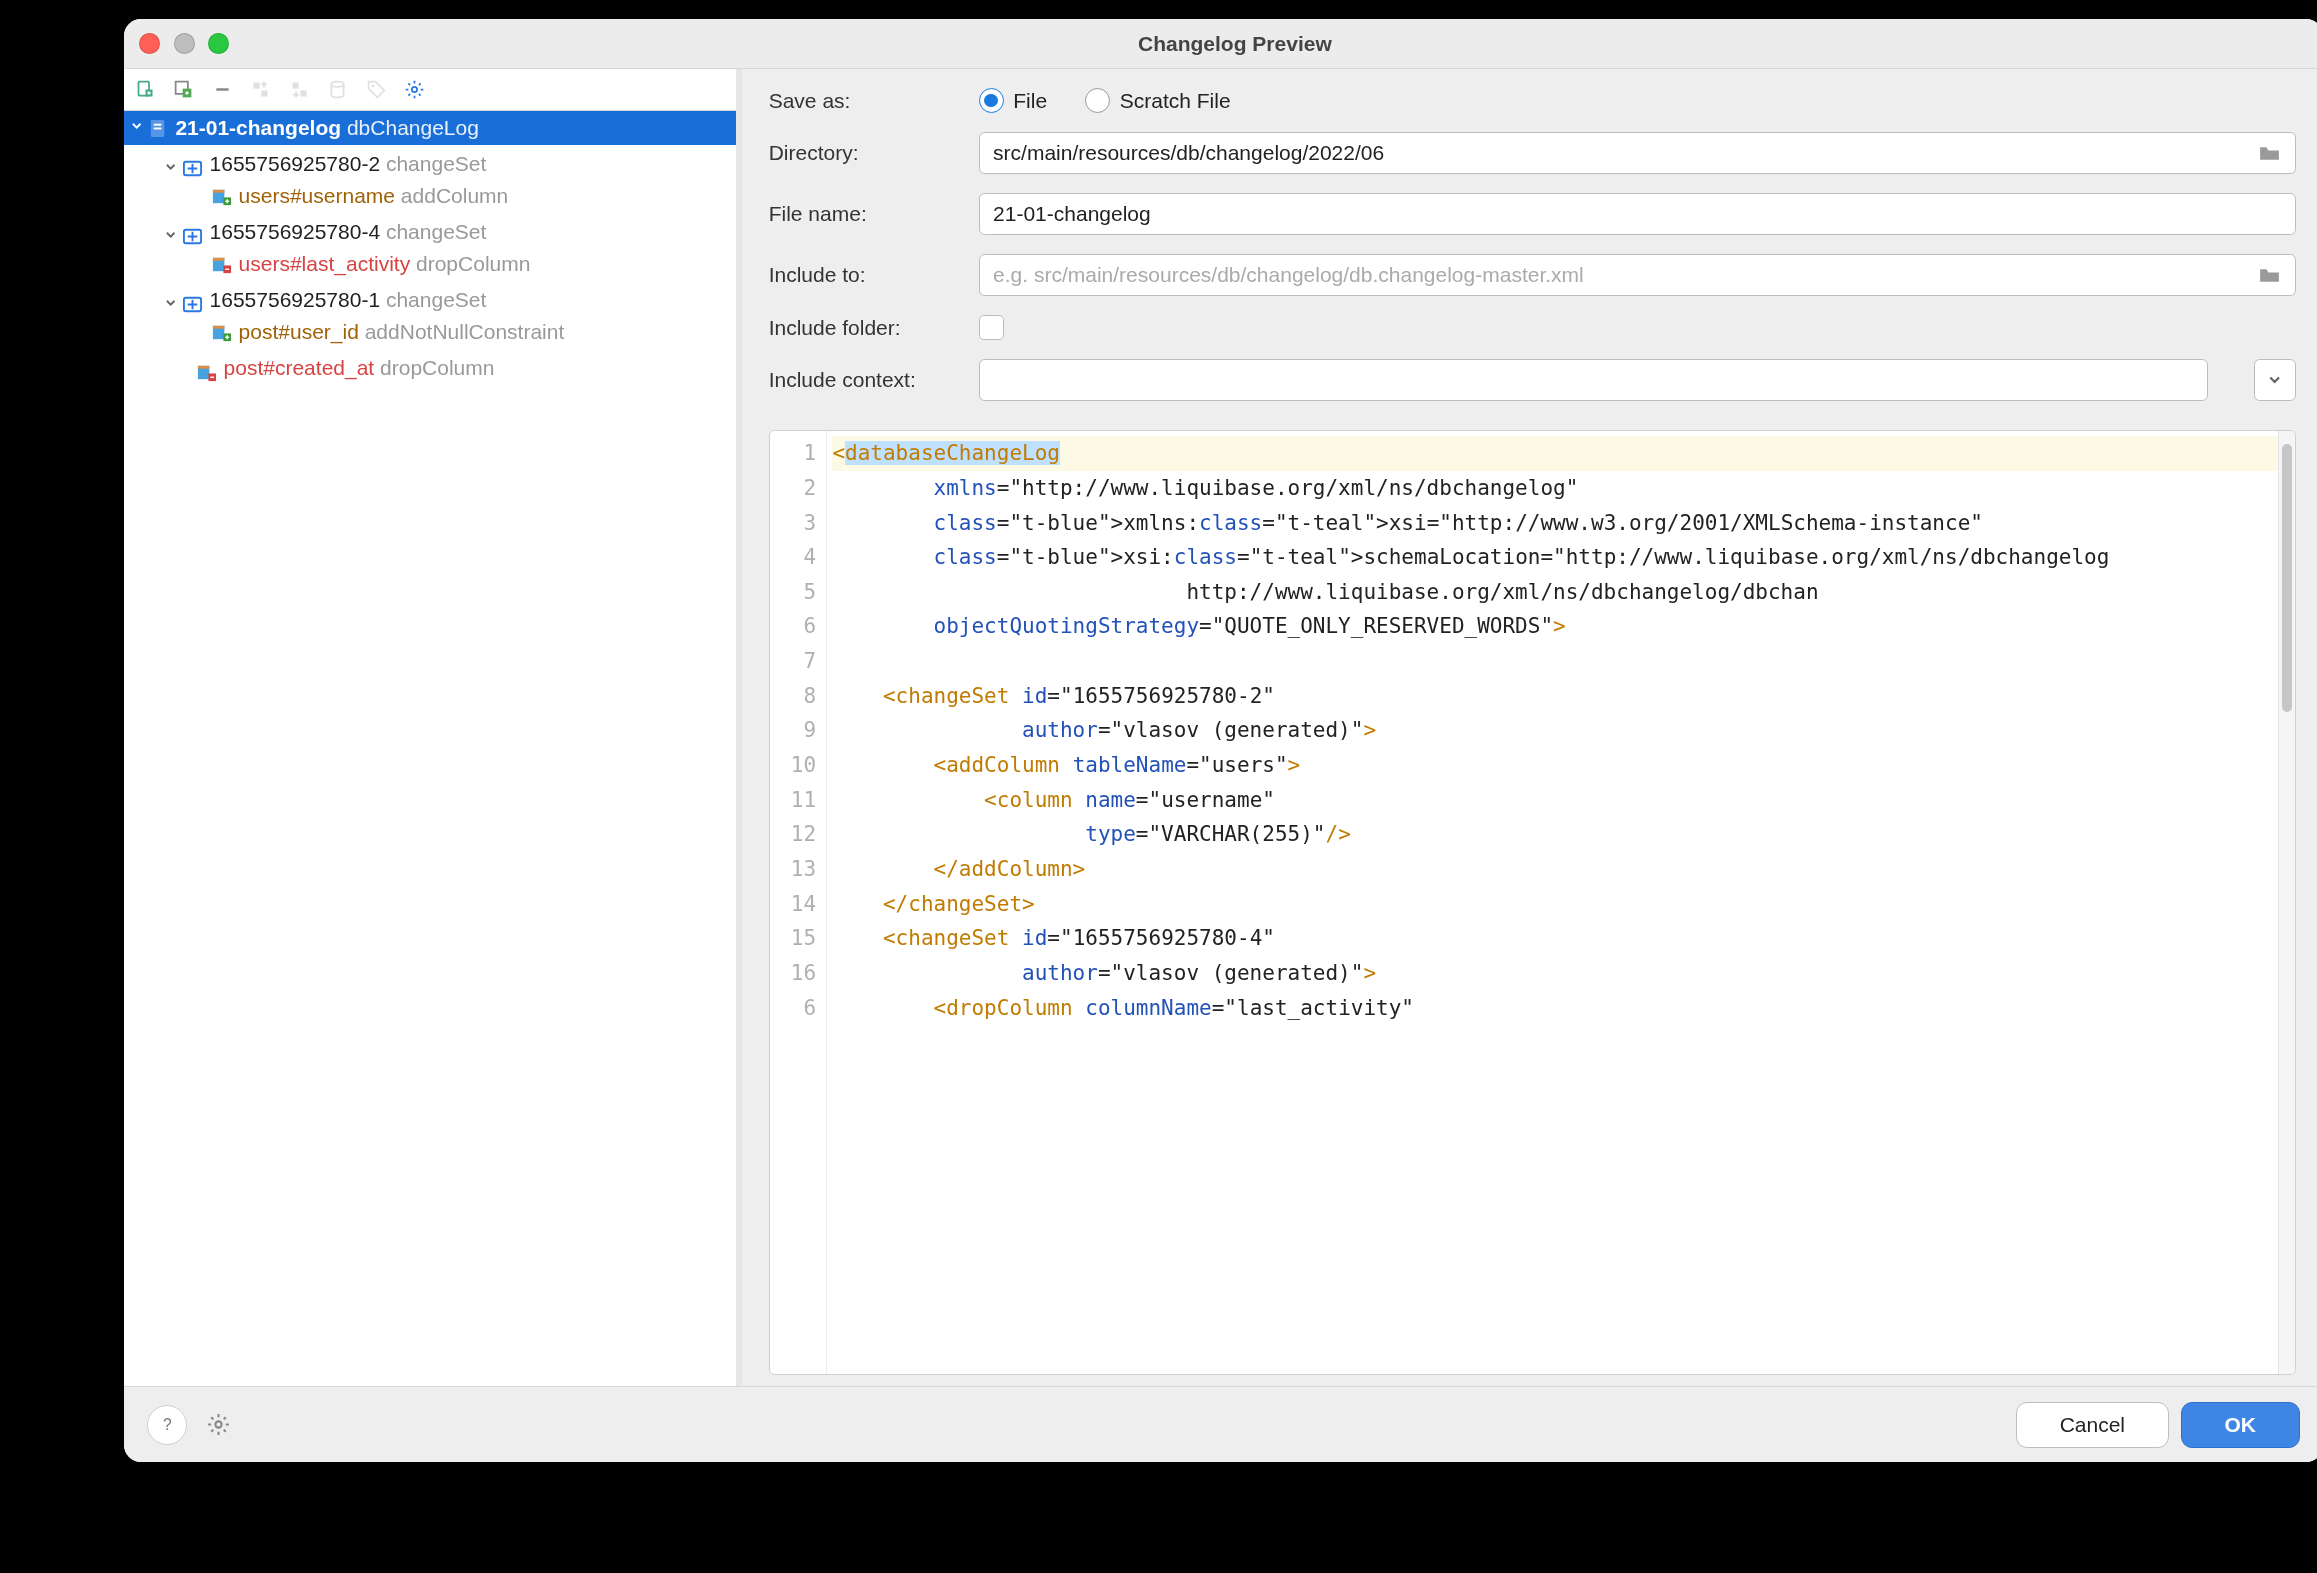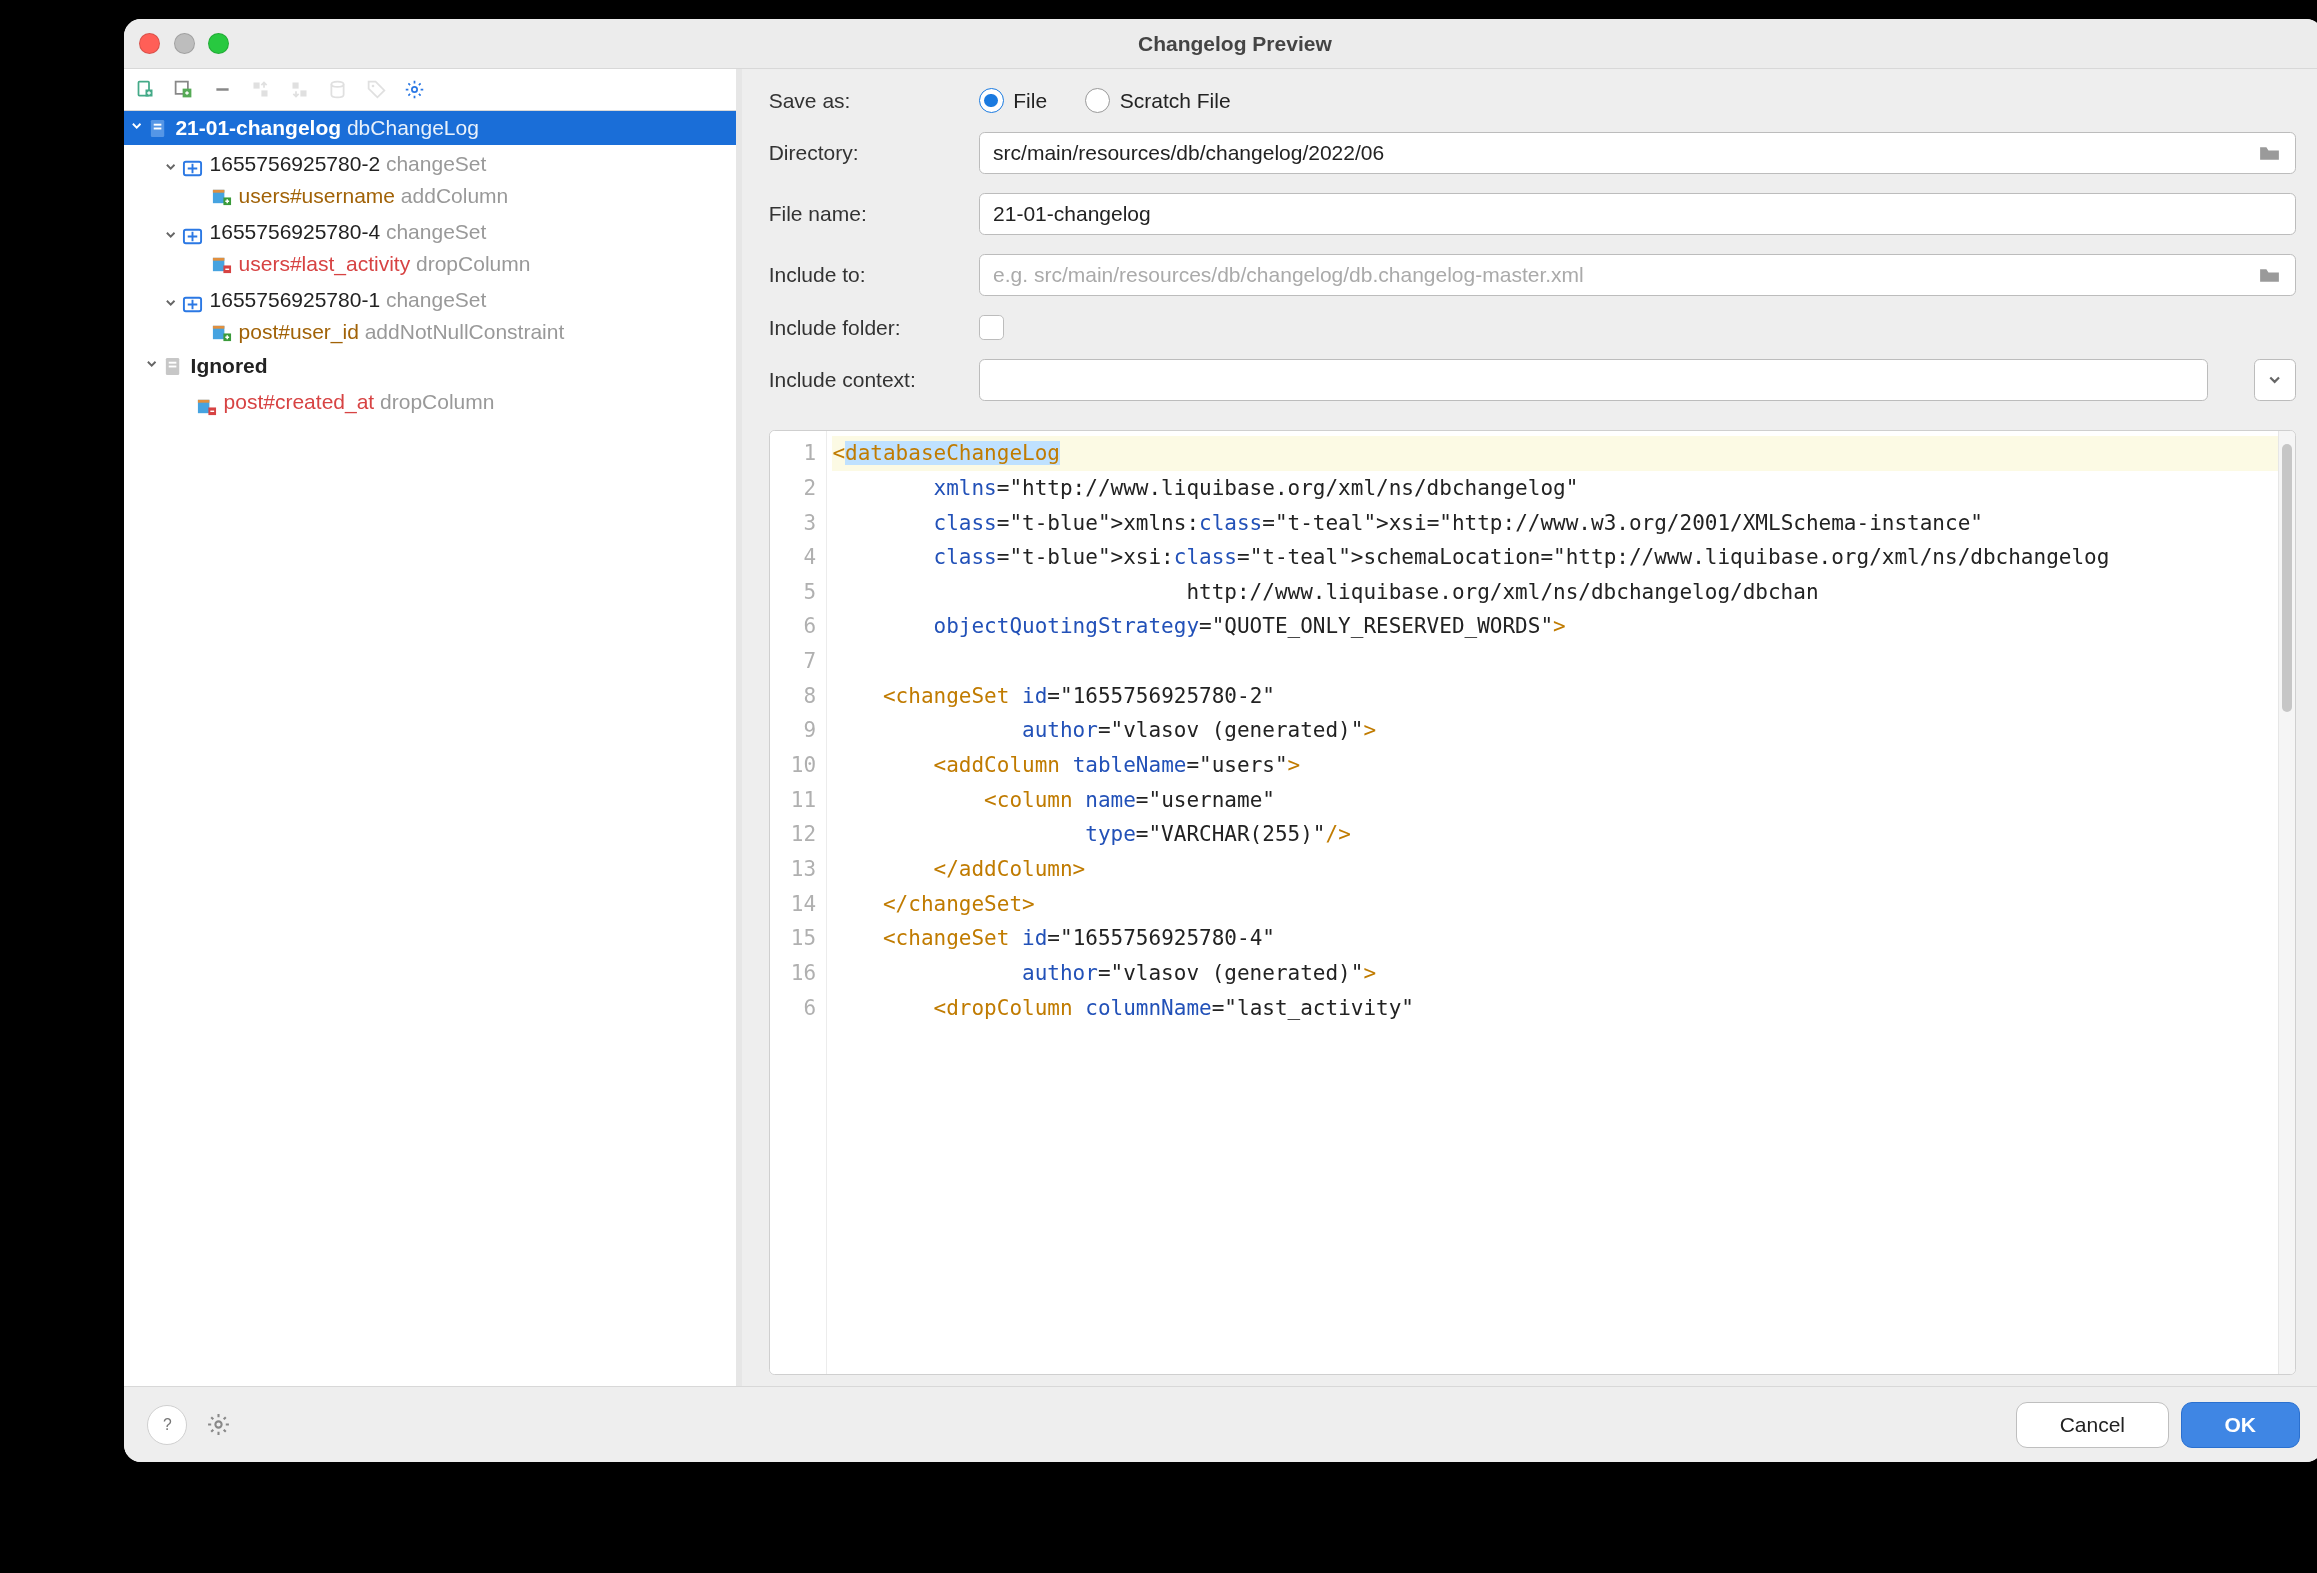--- a/index.html
+++ b/index.html
@@ -253,19 +253,6 @@
             <span class="muted">addNotNullConstraint</span>
           </div>
 
-          <div class="row pad01">
-            <span class="arrow"><svg viewBox="0 0 14 14">
-                  <path d="M3 5l4 4 4-4" fill="none" stroke="#666" stroke-width="2"></path>
-                </svg></span>
-            <span class="ricon">
-                <svg viewBox="0 0 22 22">
-                  <rect x="3" y="2" width="14" height="18" rx="1.5" fill="#c7c7c7"></rect>
-                  <rect x="6" y="6" width="8" height="2" fill="#fff"></rect>
-                  <rect x="6" y="10" width="8" height="2" fill="#fff"></rect>
-                </svg>
-              </span>
-            <span class="bold">Ignored</span>
-          </div>
           <div class="row pad1" style="padding-left:69px">
             <span class="ricon">
                 <svg viewBox="0 0 22 22">

